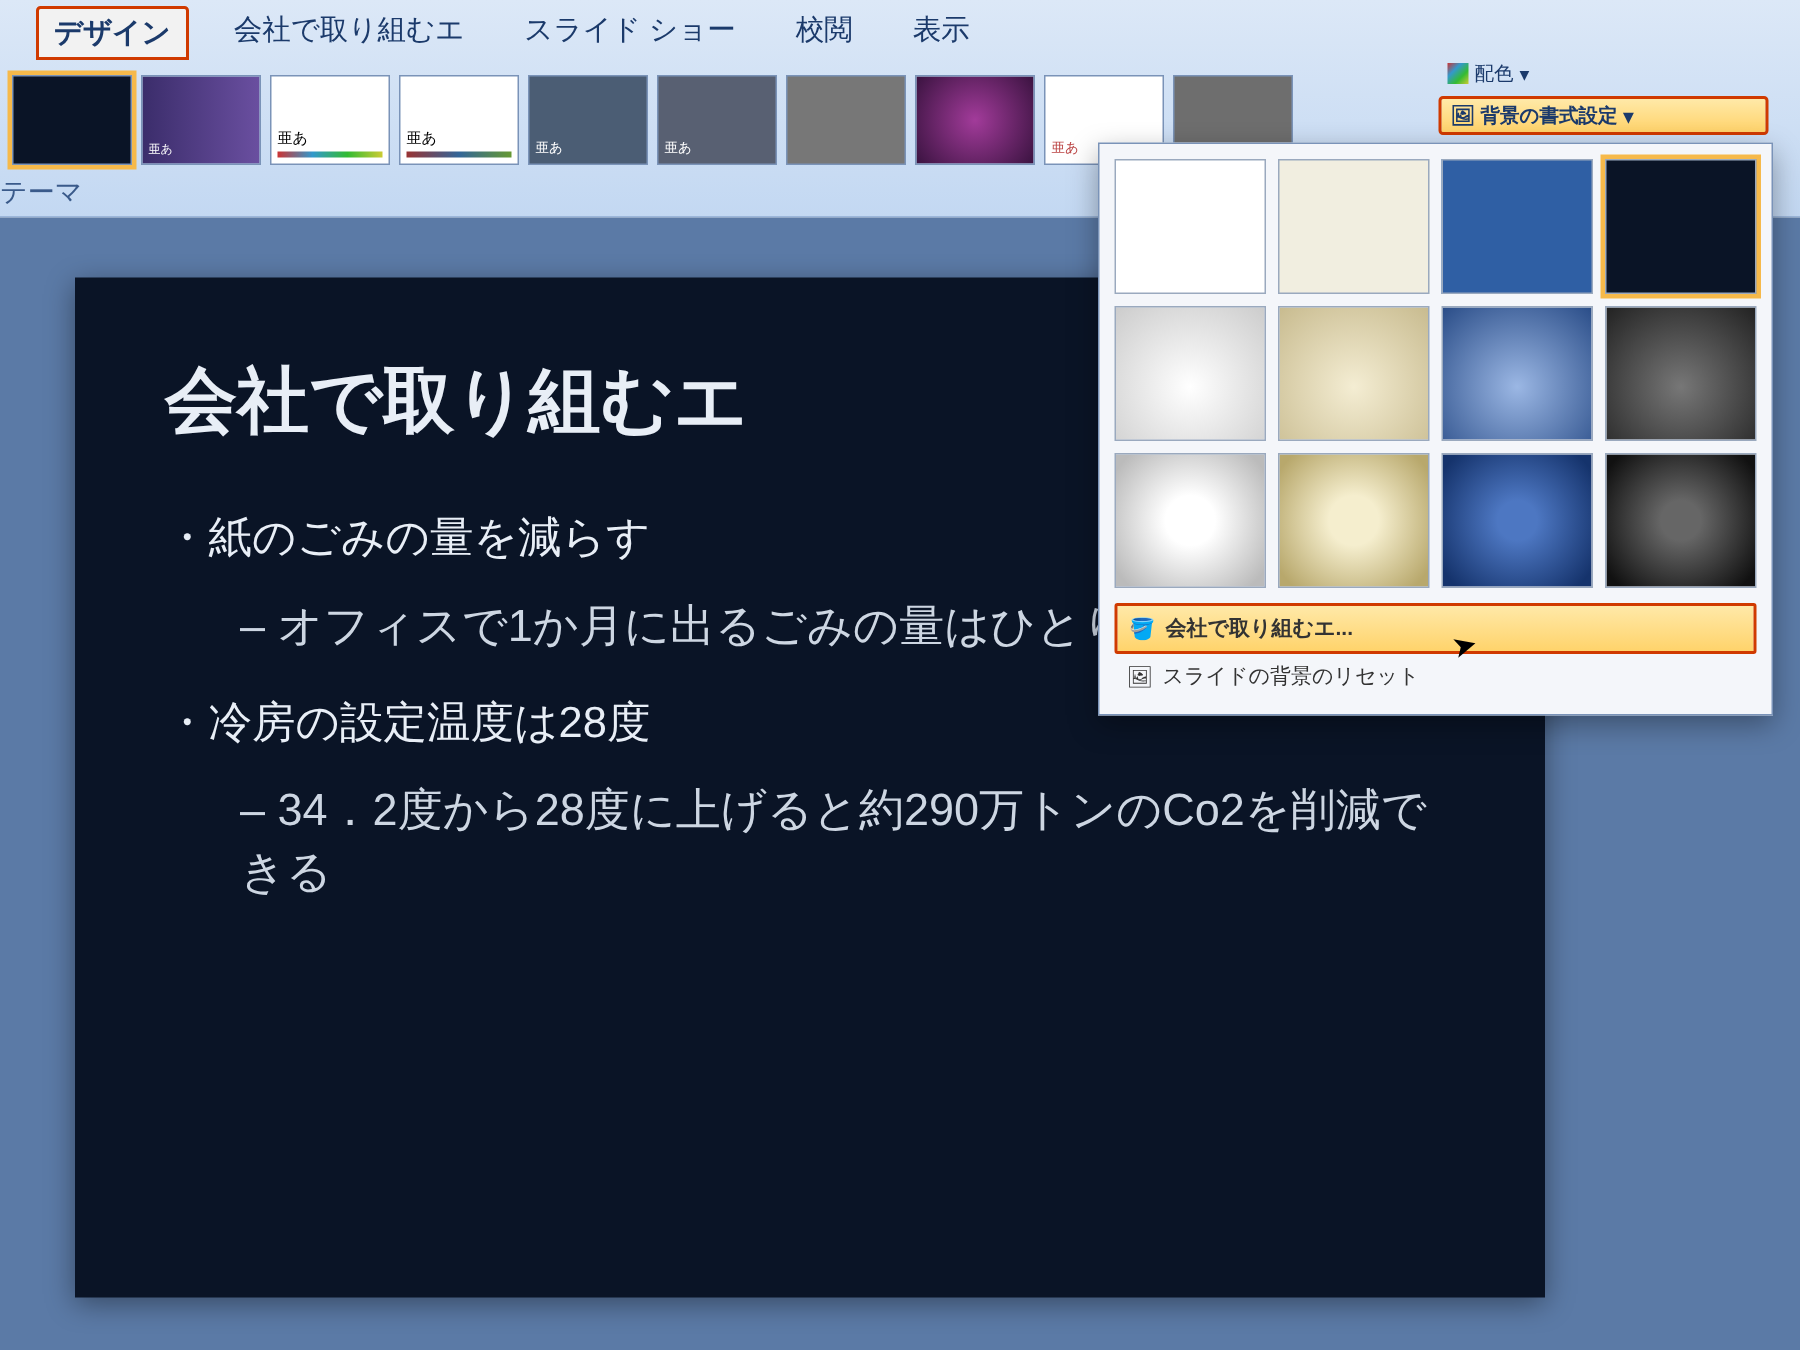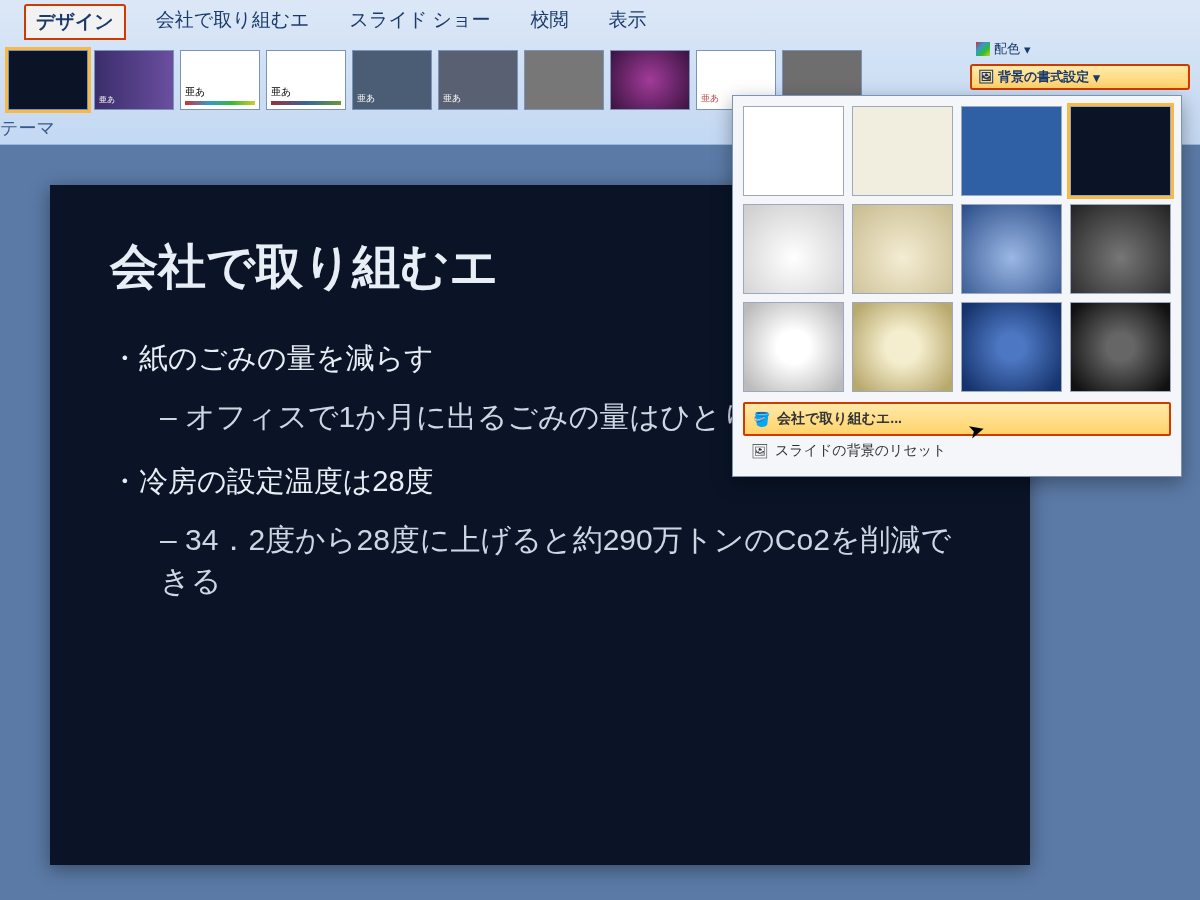--- a/index.html
+++ b/index.html
@@ -64,7 +64,7 @@
   }
   .ribbon-right {
     position: absolute;
-    right: 10px;
+    right: 21px;
     top: 38px;
     display: flex;
     flex-direction: column;

